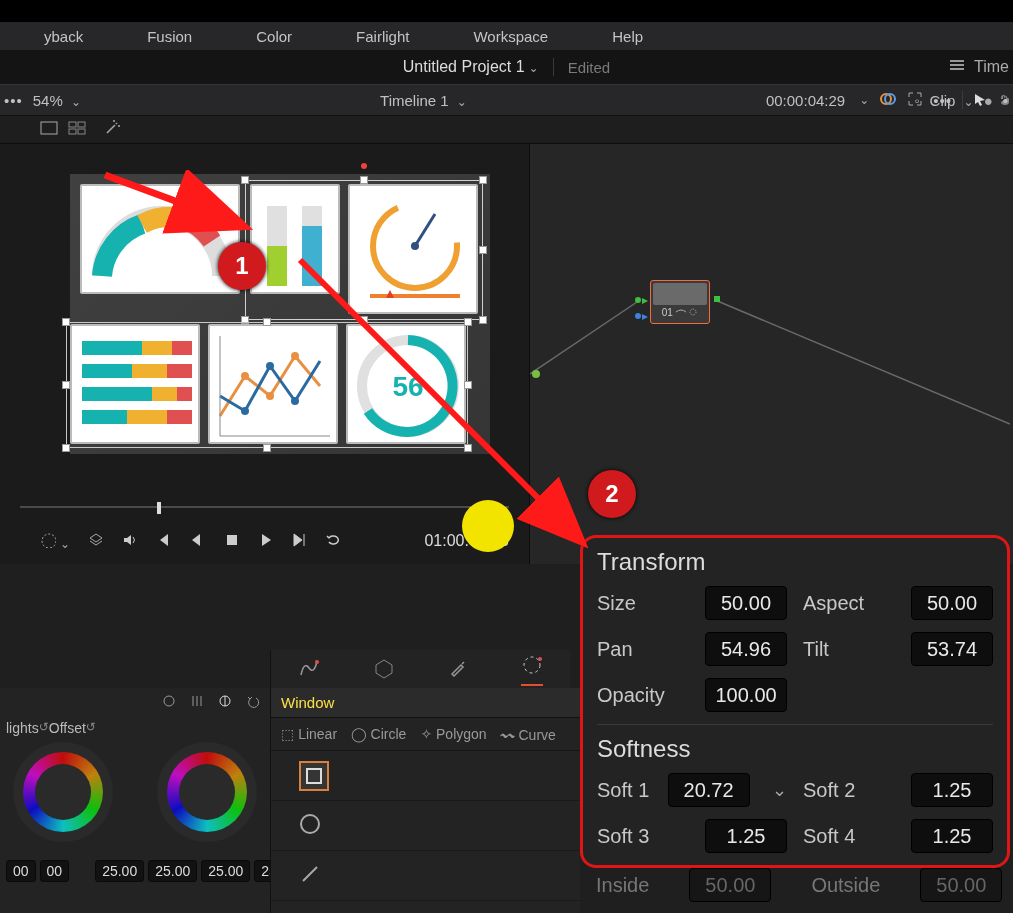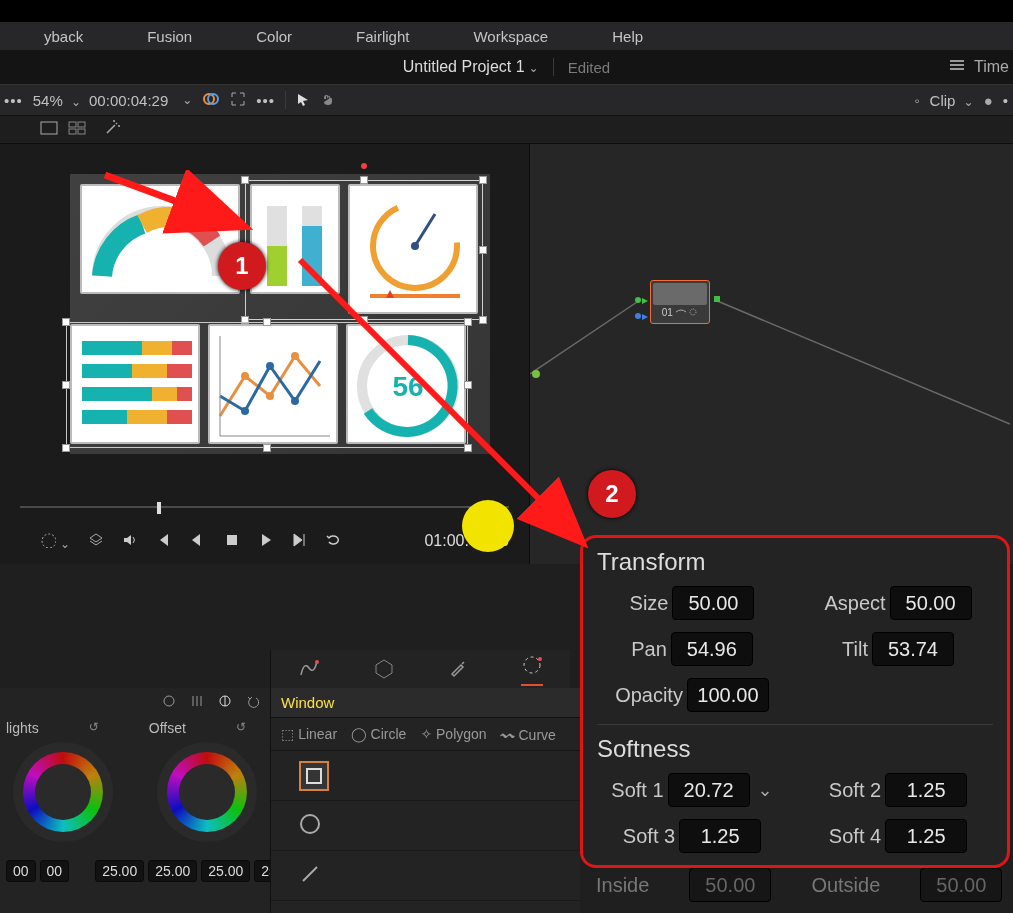--- a/index.html
+++ b/index.html
@@ -95,6 +95,9 @@
     <span class="dots">•••</span>
     <span><span>54%</span> <span class="chevron">⌄</span></span>
   </div>
+  <div style="flex:1; text-align:center;">
+    <span><span>Timeline 1</span> <span class="chevron">⌄</span></span>
+  </div>
   <div class="mid">
     <span>00:00:04:29</span>
     <span class="chevron">⌄</span>

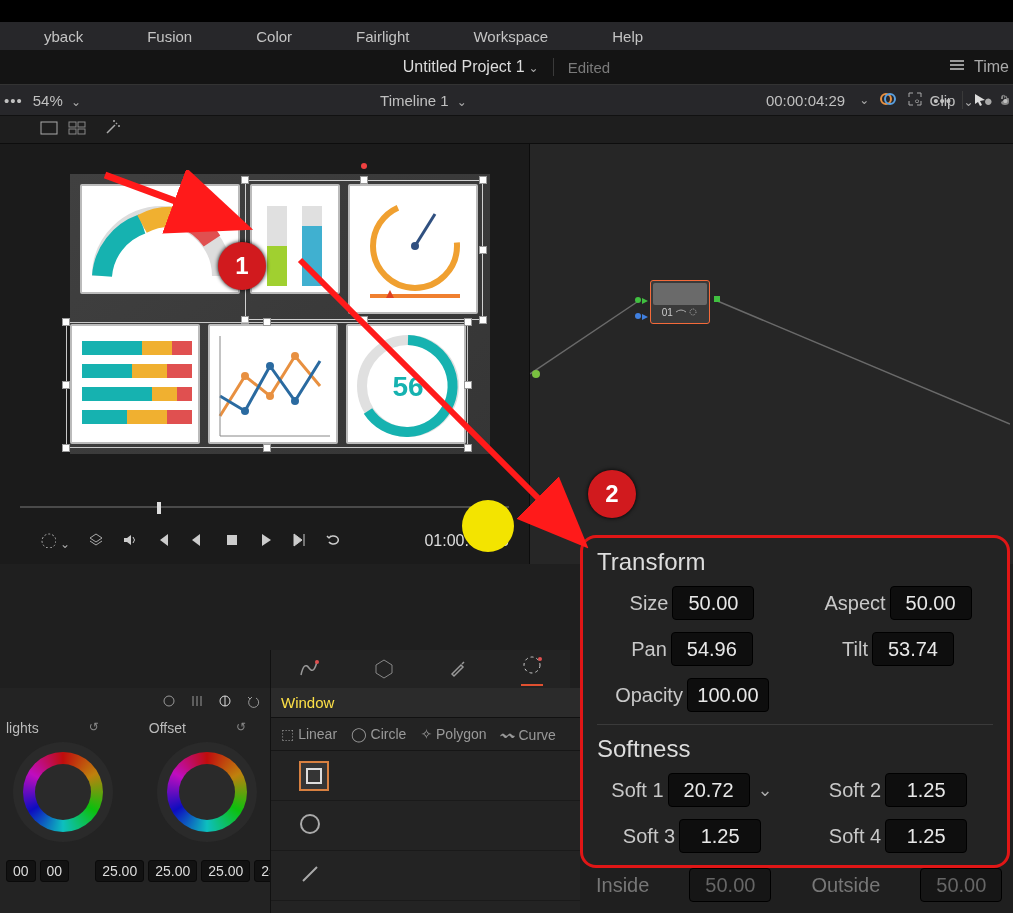--- a/index.html
+++ b/index.html
@@ -49,7 +49,7 @@
 .prop-panel { padding:10px 14px; border:3px solid #e01616; border-radius:16px; background:#232323; position:absolute; left:580px; top:535px; width:430px; z-index:20;}
 .prop-title { font-size:24px; color:#ddd; margin-bottom:10px;}
 .prop-row { display:flex; align-items:center; justify-content:space-between; gap:16px; margin-bottom:12px;}
-.prop-half { display:flex; align-items:center; gap:4px; width:48%; justify-content:center;}
+.prop-half { display:flex; align-items:center; gap:4px; width:48%; justify-content:space-between;}
 .prop-label { font-size:20px; color:#c8c8c8; }
 .prop-val { background:#0e0e0e; border:1px solid #000; border-radius:4px; width:82px; height:34px; display:flex; align-items:center; justify-content:center; font-size:20px; color:#e8e8e8;}
 .softness-extra { position:absolute; left:596px; top:868px; display:flex; gap:40px; align-items:center;}

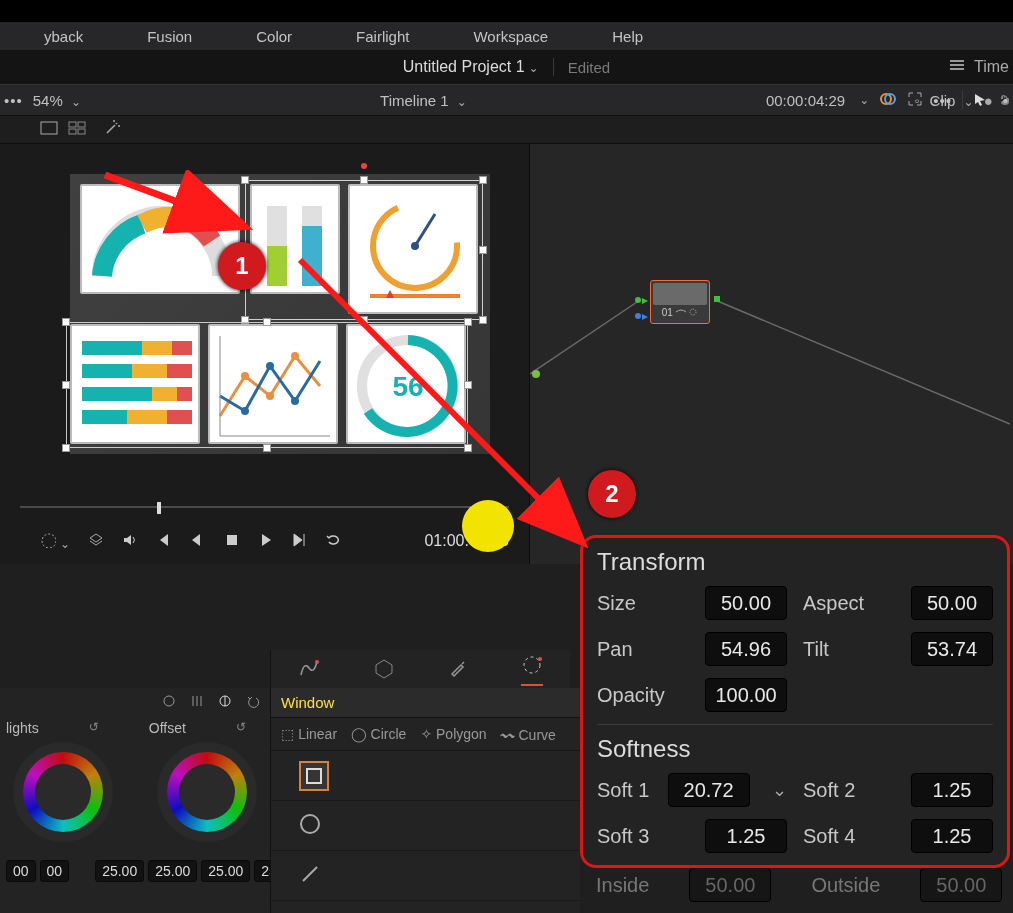--- a/index.html
+++ b/index.html
@@ -57,7 +57,7 @@
 .softness-extra .prop-val { color:#666; background:#161616;}
 .four-num { display:flex; gap:4px; margin-top:10px;}
 .wheel-col { display:flex; flex-direction:column; align-items:center; width:120px;}
-.wheel-label-row{display:flex; justify-content:space-between; width:240px; font-size:14px; color:#bbb;}
+.wheel-label-row{display:flex; width:240px; font-size:14px; color:#bbb;}
 .reset{ font-size:12px; color:#888;}
 </style>
 </head>

